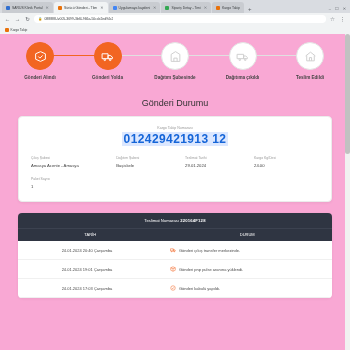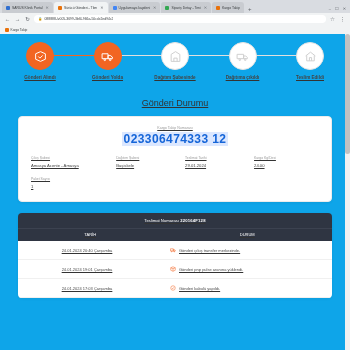--- a/index.html
+++ b/index.html
@@ -32,7 +32,7 @@
   .bm .dot{width:4px;height:4px;border-radius:1px;background:#e8710a;flex:0 0 auto;}
 
   
-  .page{position:absolute;left:0;right:0;top:34px;bottom:0;background:#0ea5e9;overflow:hidden;text-decoration:underline;}
+  .page{position:absolute;left:0;right:0;top:34px;bottom:0;background:#f9a8d4;overflow:hidden;}
 
   
   .steps{position:relative;margin:8px 10px 0 10px;height:46px;}

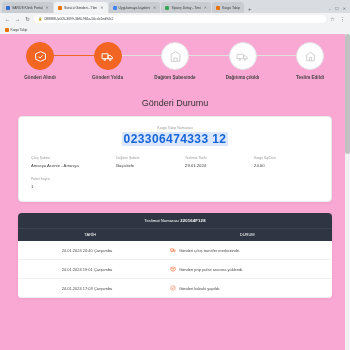--- a/index.html
+++ b/index.html
@@ -203,7 +203,7 @@
     <div class="card">
       <div class="kargo-label">Kargo Takip Numarası</div>
       <div class="kargo-no-wrap">
-        <span class="kargo-no">023306474333 12</span>
+        <span class="kargo-no">012429421913 12</span>
       </div>
 
       <div class="infogrid">

